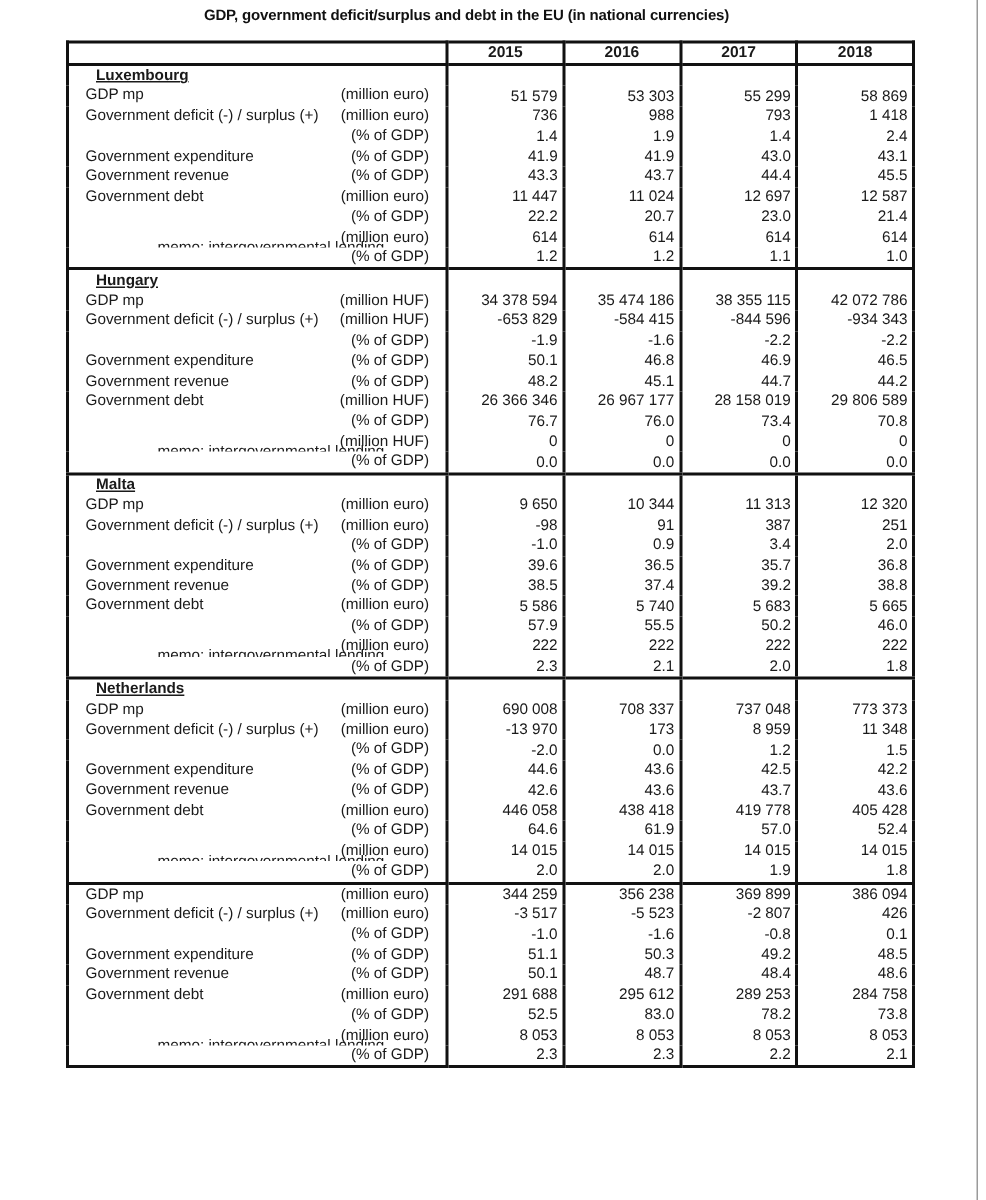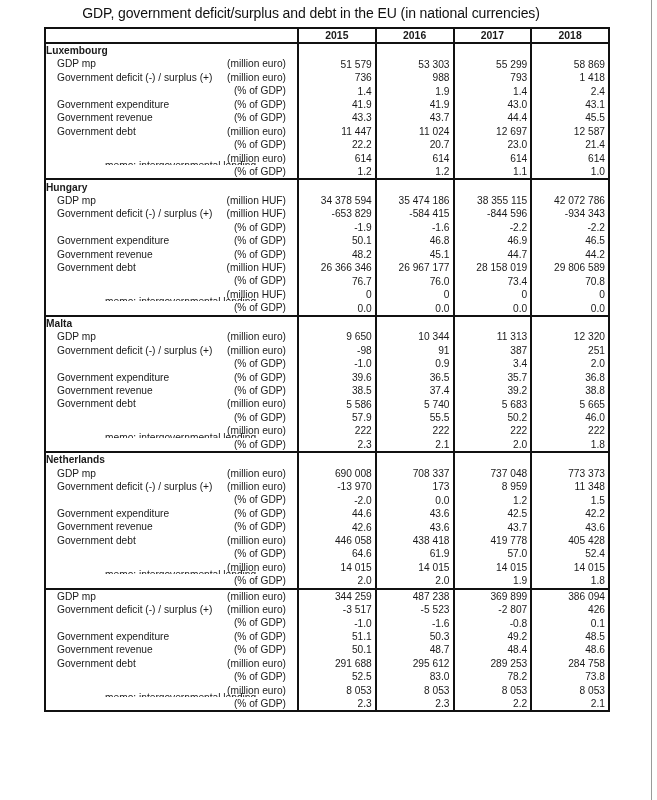--- a/index.html
+++ b/index.html
@@ -7,7 +7,7 @@
          font-family:"Liberation Sans", sans-serif; color:#1a1a1a; }
   .right-edge { position:absolute; left:651px; top:0; width:1px; height:800px; background:#9a9a9a; }
   .title { position:absolute; left:0; width:622px; top:5px; text-align:center;
-           font-weight:normal; font-size:14px; letter-spacing:-0.1px; color:#111; }
+           font-weight:bold; font-size:10px; letter-spacing:-0.1px; color:#111; }
   table { position:absolute; left:44px; top:27px; width:564px;
           border-collapse:collapse; table-layout:fixed; font-size:10.2px;border-radius:29px; }
   col.c-label { width:253px; }

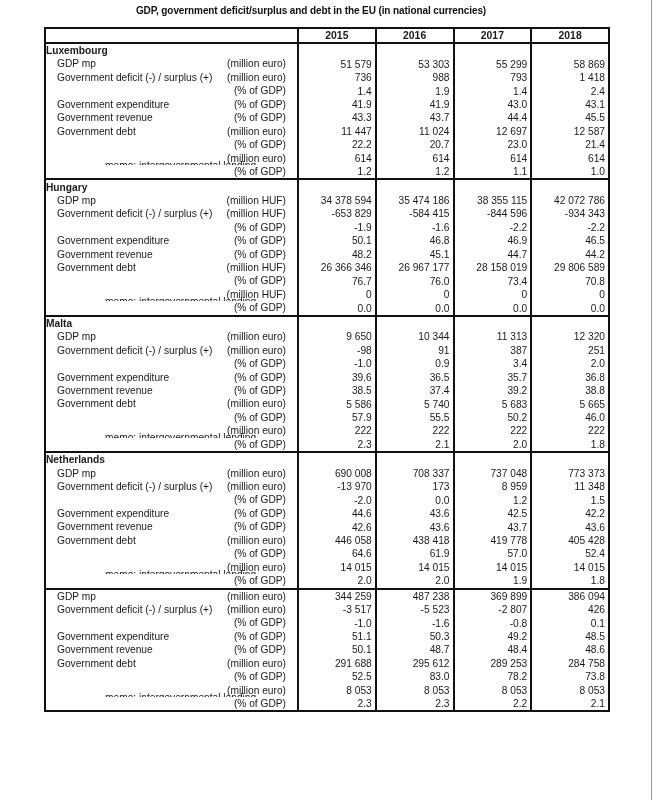--- a/index.html
+++ b/index.html
@@ -20,7 +20,7 @@
   .rlabel.memo { left:59px; top:7px; }
   .unit { position:absolute; right:11px; top:0;margin-left:12px; }
   tr.country td { font-weight:bold; }
-  tr.country td.labelcell { padding-left:0; }
+  tr.country td.labelcell { padding-left:18px;text-decoration:underline; }
   tbody { border:2px solid #111; }
   tbody tr:last-child td { border-bottom:2px solid #111; }
 </style>

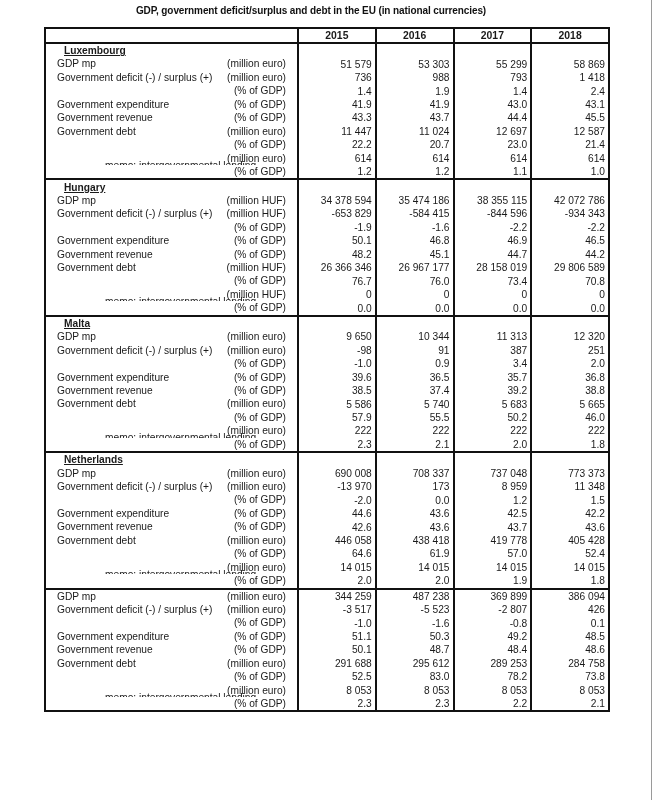--- a/index.html
+++ b/index.html
@@ -438,7 +438,7 @@
           <span class="unit">(million euro)</span>
         </td>
         <td class="num">344 259</td>
-        <td class="num">487 238</td>
+        <td class="num">356 238</td>
         <td class="num">369 899</td>
         <td class="num">386 094</td>
       </tr>

